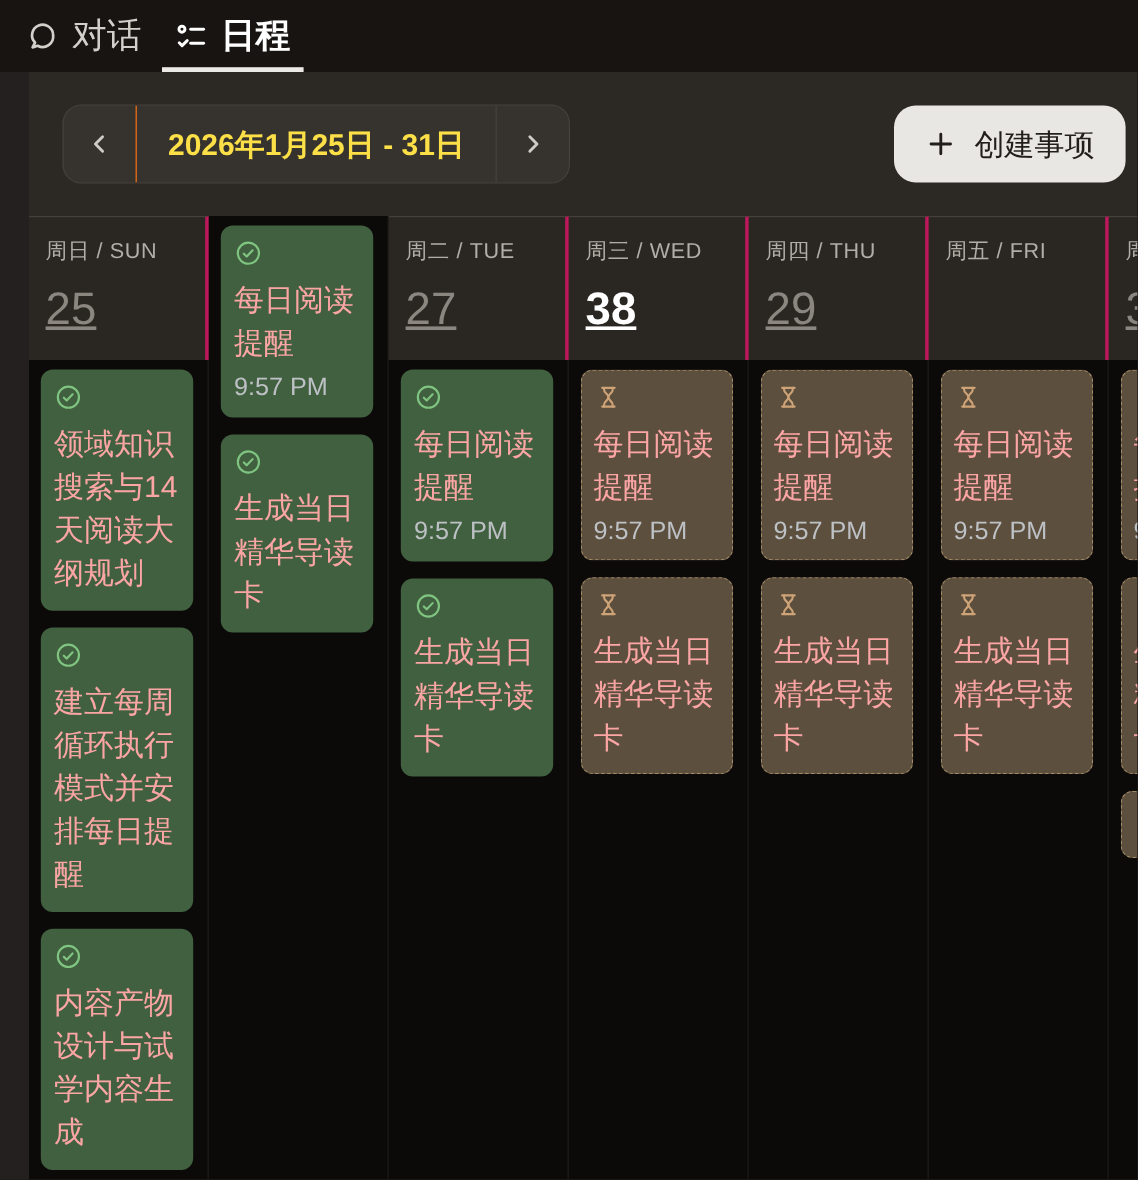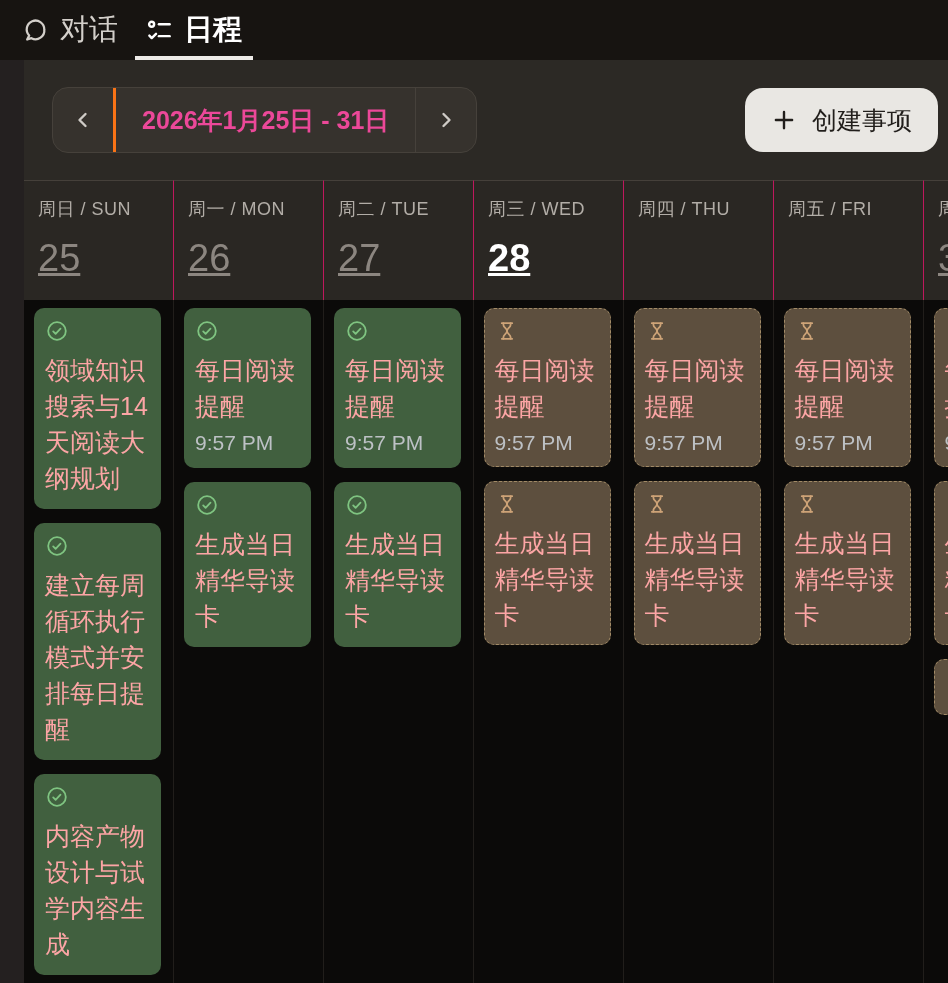--- a/index.html
+++ b/index.html
@@ -45,8 +45,8 @@
   .navbtn svg{width:24px;height:24px;}
   .datenav-label{
     display:flex;align-items:center;padding:0 26px;
-    border-left:3px solid #f97316;border-right:1px solid #46413b;
-    color:#ec4899;font-size:25px;font-weight:bold;white-space:nowrap;
+    border-left:1px solid #f97316;border-right:1px solid #46413b;
+    color:#fde047;font-size:25px;font-weight:bold;white-space:nowrap;
   }
   .create-btn{
     height:64px;margin-right:10px;padding:0 26px;

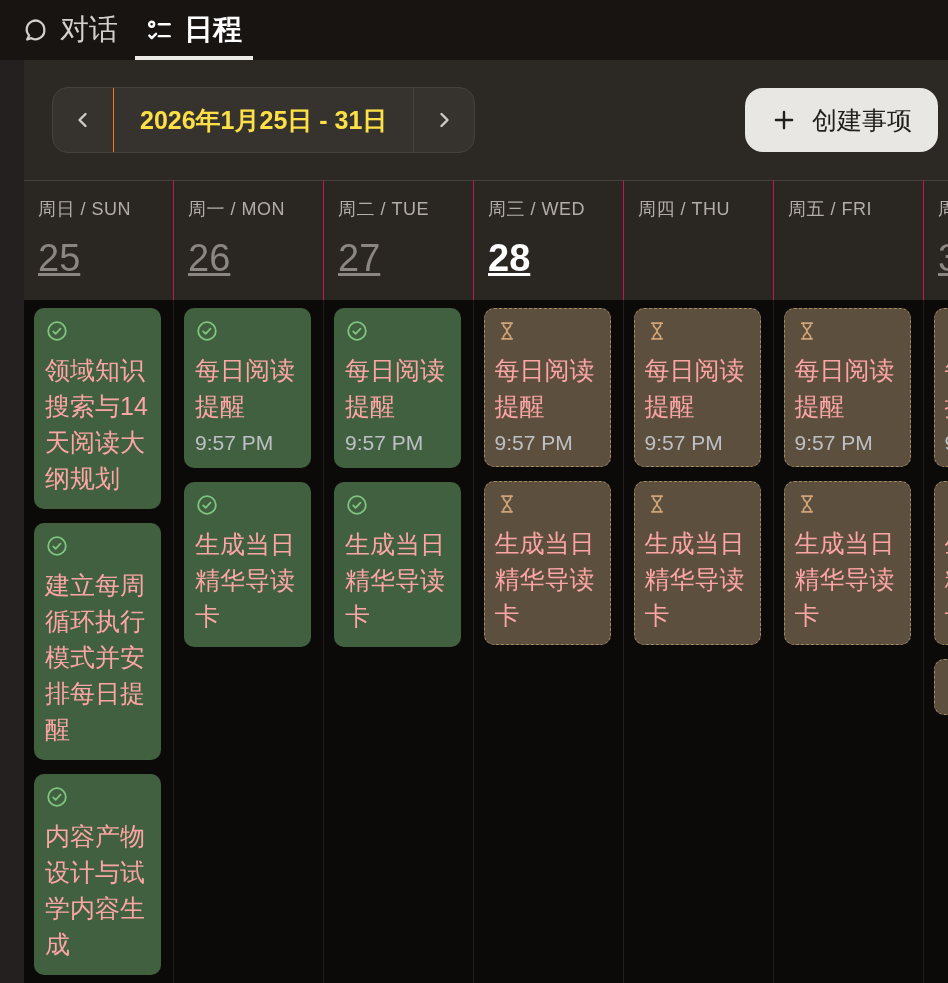--- a/index.html
+++ b/index.html
@@ -63,7 +63,7 @@
   .col{width:150px;flex:0 0 150px;display:flex;flex-direction:column;}
   .col-header{
     height:120px;box-sizing:border-box;background:#2a2723;
-    border-top:1px solid #45403a;border-right:1px solid #be185d;
+    border-top:1px solid #45403a;border-right:3px solid #be185d;
     padding:16px 0 0 14px;
   }
   .col-day{font-size:18px;color:#b2ada7;letter-spacing:.5px;white-space:nowrap;}

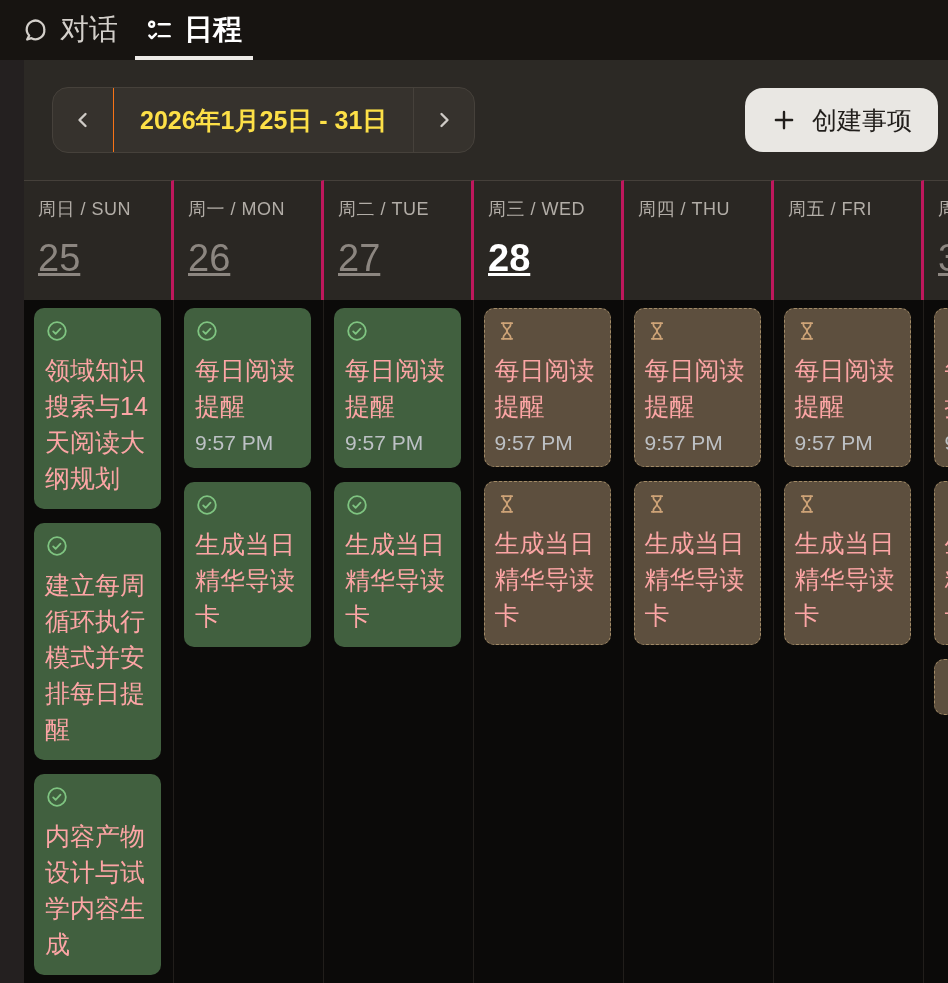--- a/index.html
+++ b/index.html
@@ -174,10 +174,6 @@
   </div>
 
   <div class="col">
-    <div class="col-header">
-      <div class="col-day">周一 / MON</div>
-      <div class="col-date">26</div>
-    </div>
     <div class="col-body">
   <div class="event done">
     <svg class="ev-icon" viewBox="0 0 24 24" fill="none" stroke="currentColor" stroke-width="1.8" stroke-linecap="round" stroke-linejoin="round">

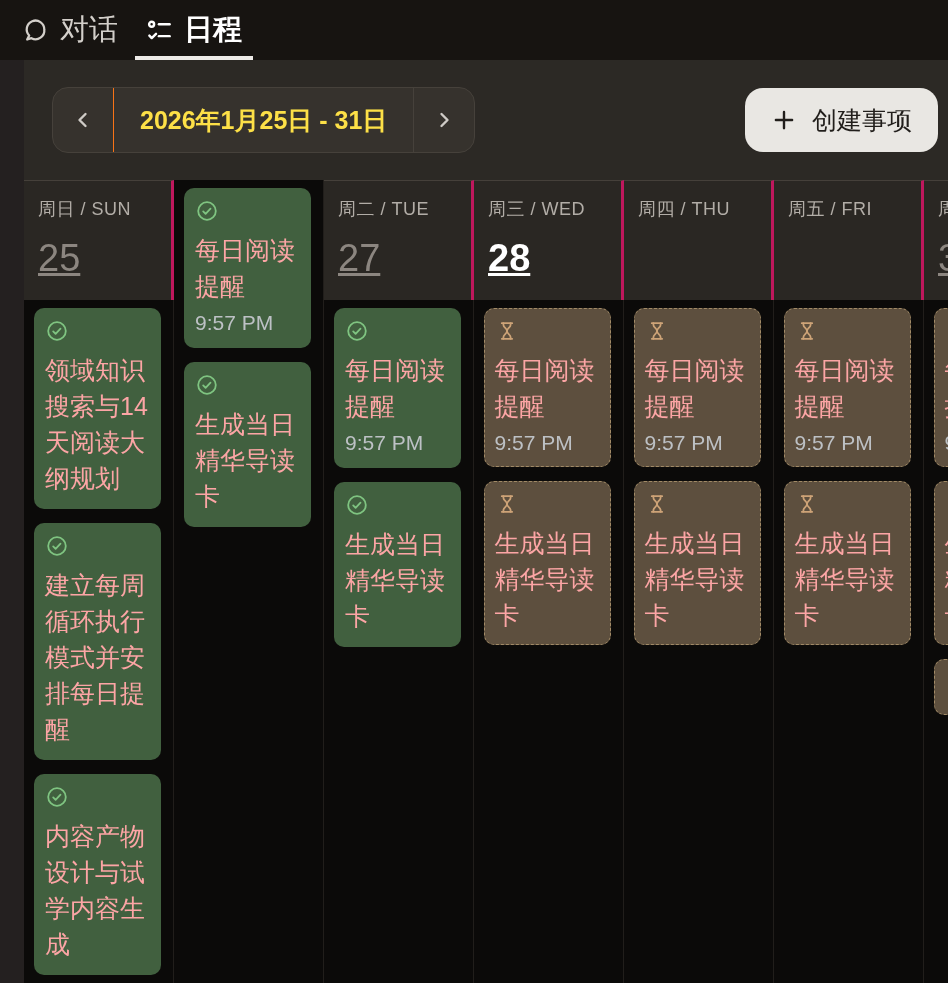--- a/index.html
+++ b/index.html
@@ -228,7 +228,7 @@
   <div class="col today">
     <div class="col-header">
       <div class="col-day">周三 / WED</div>
-      <div class="col-date">28</div>
+      <div class="col-date">38</div>
     </div>
     <div class="col-body">
   <div class="event pending">

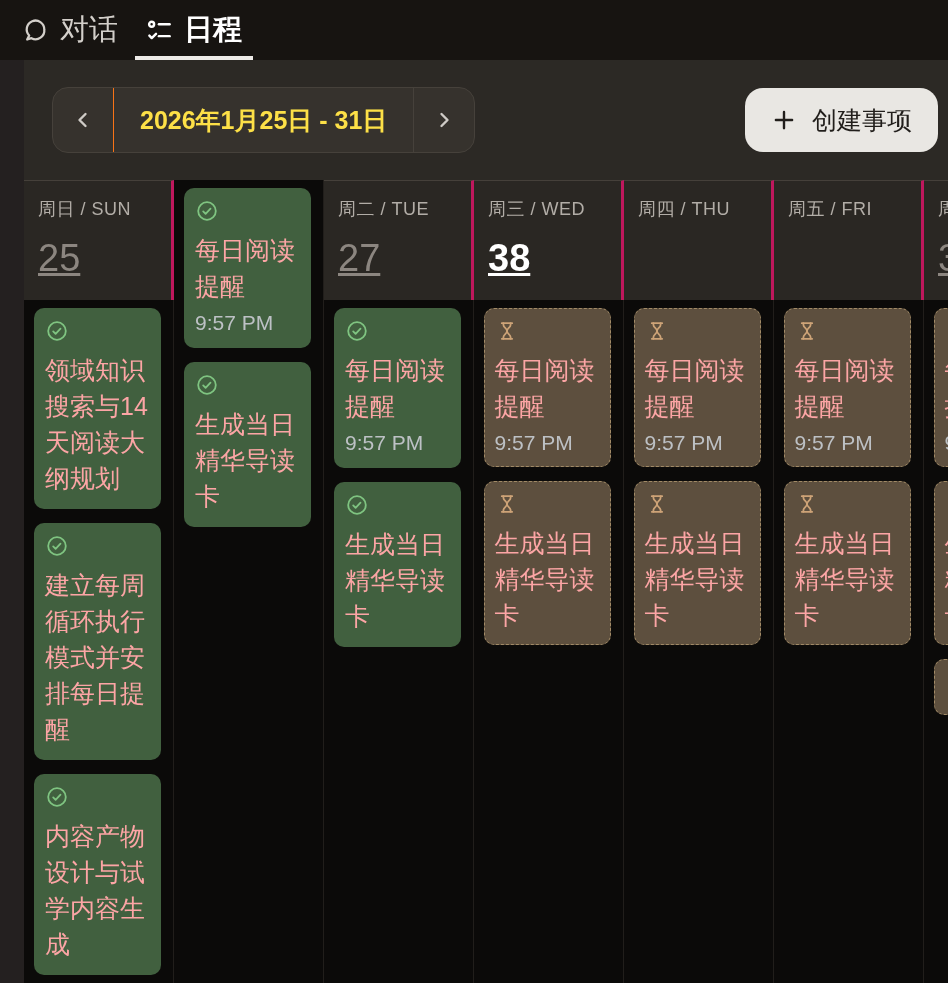--- a/index.html
+++ b/index.html
@@ -258,6 +258,7 @@
   <div class="col">
     <div class="col-header">
       <div class="col-day">周四 / THU</div>
+      <div class="col-date">29</div>
     </div>
     <div class="col-body">
   <div class="event pending">

